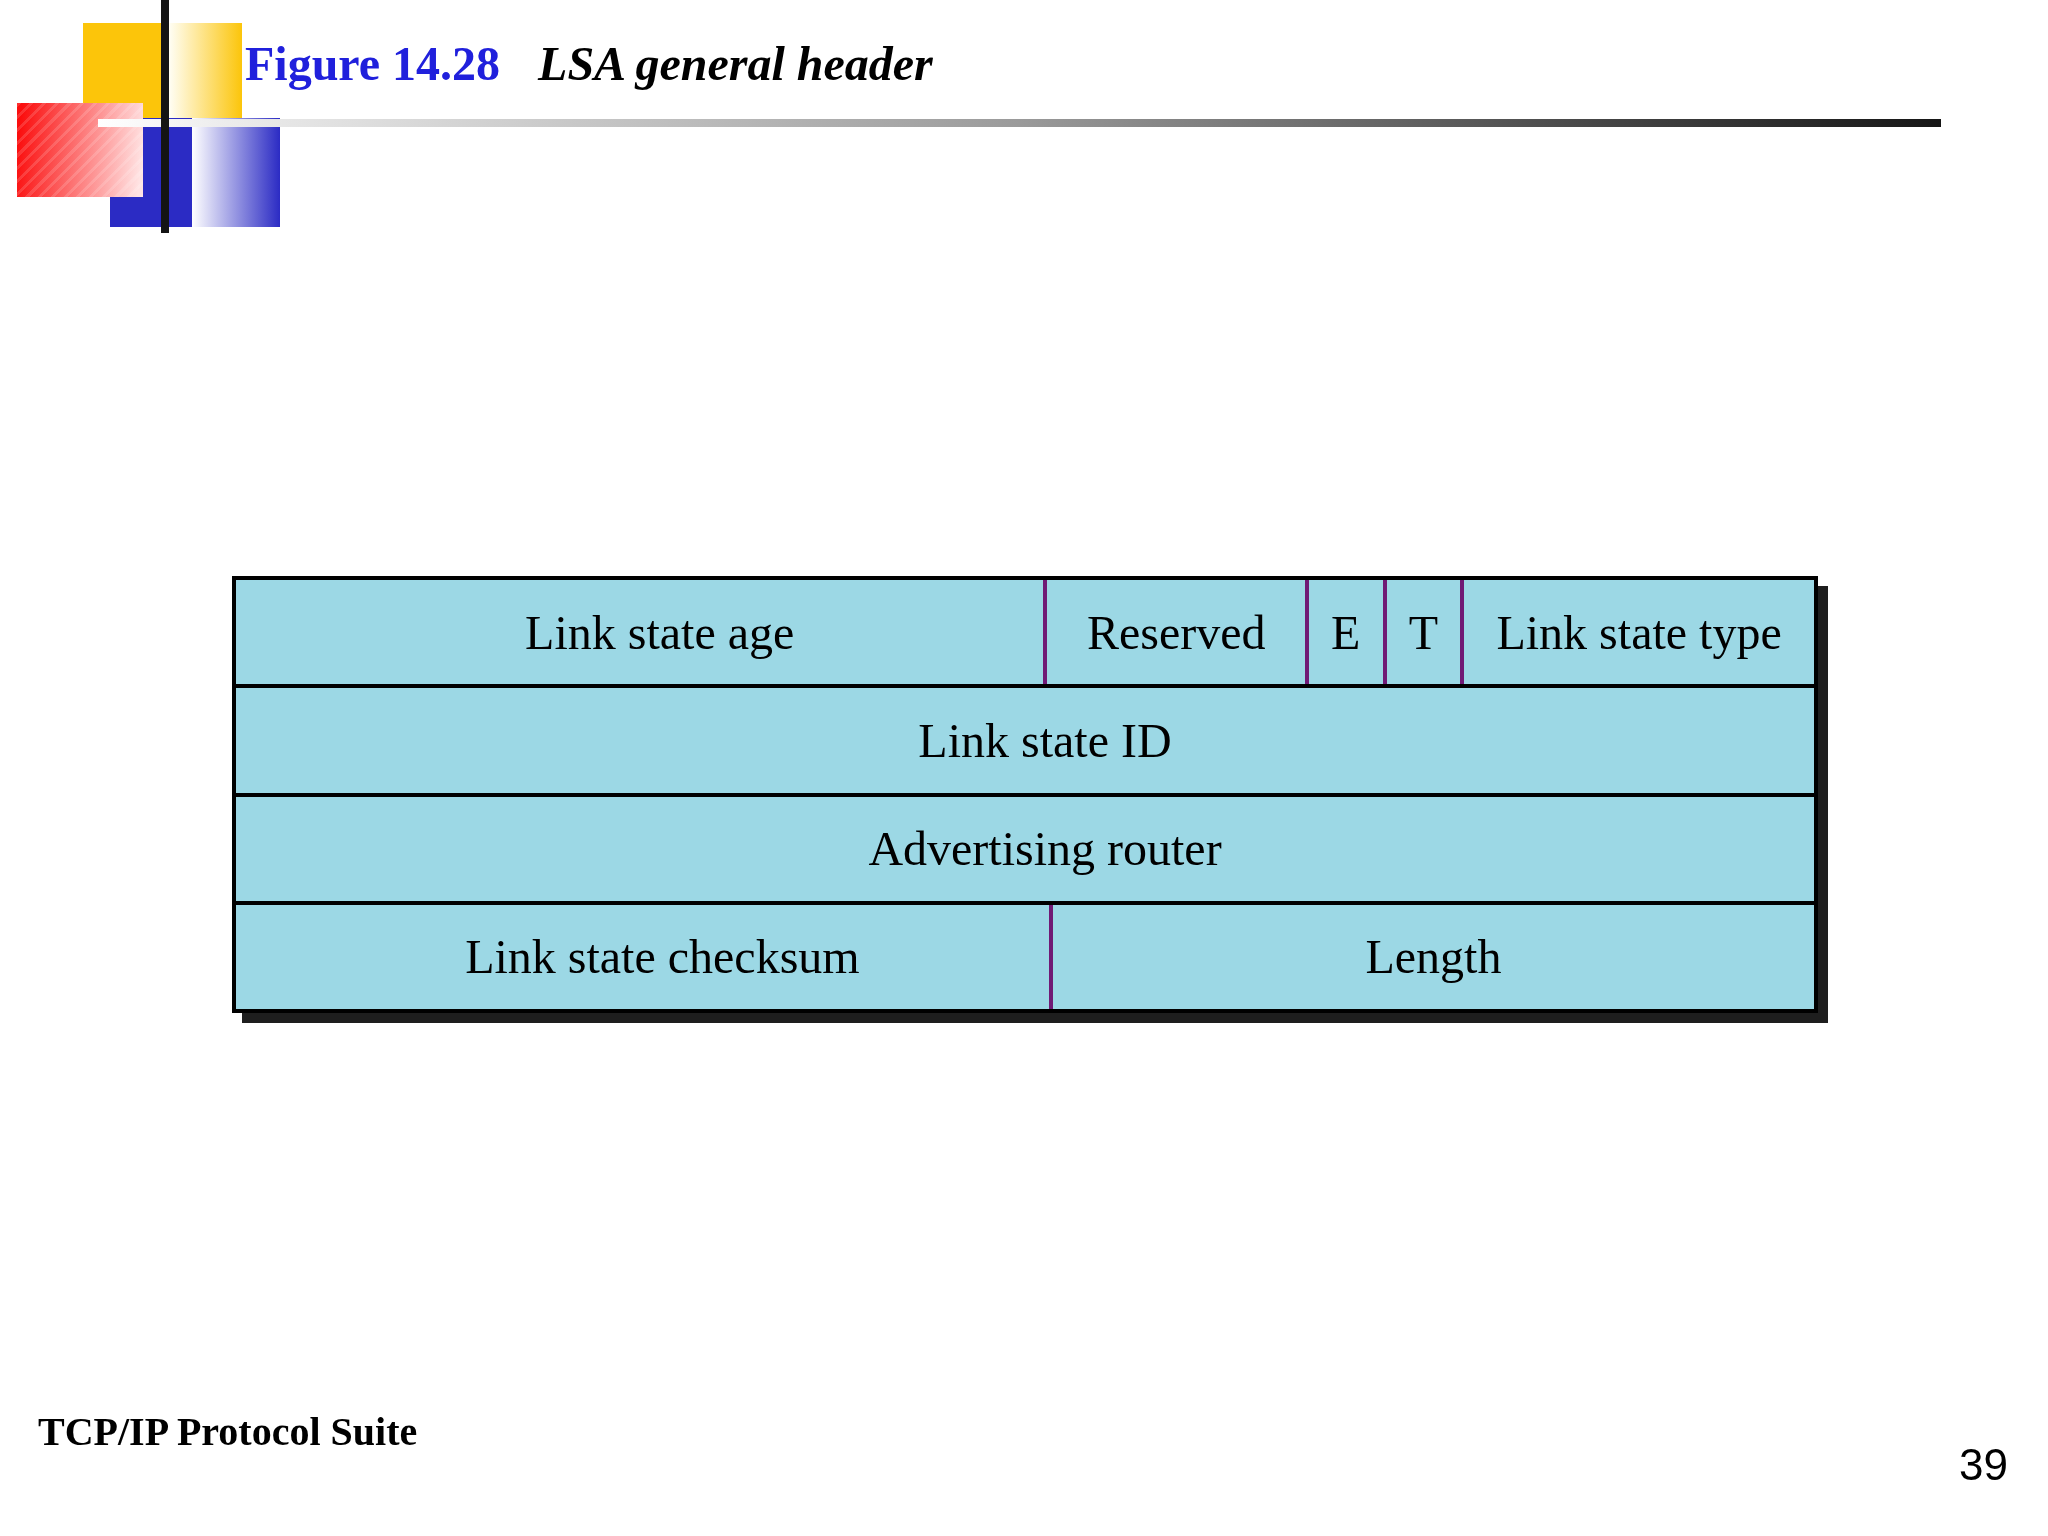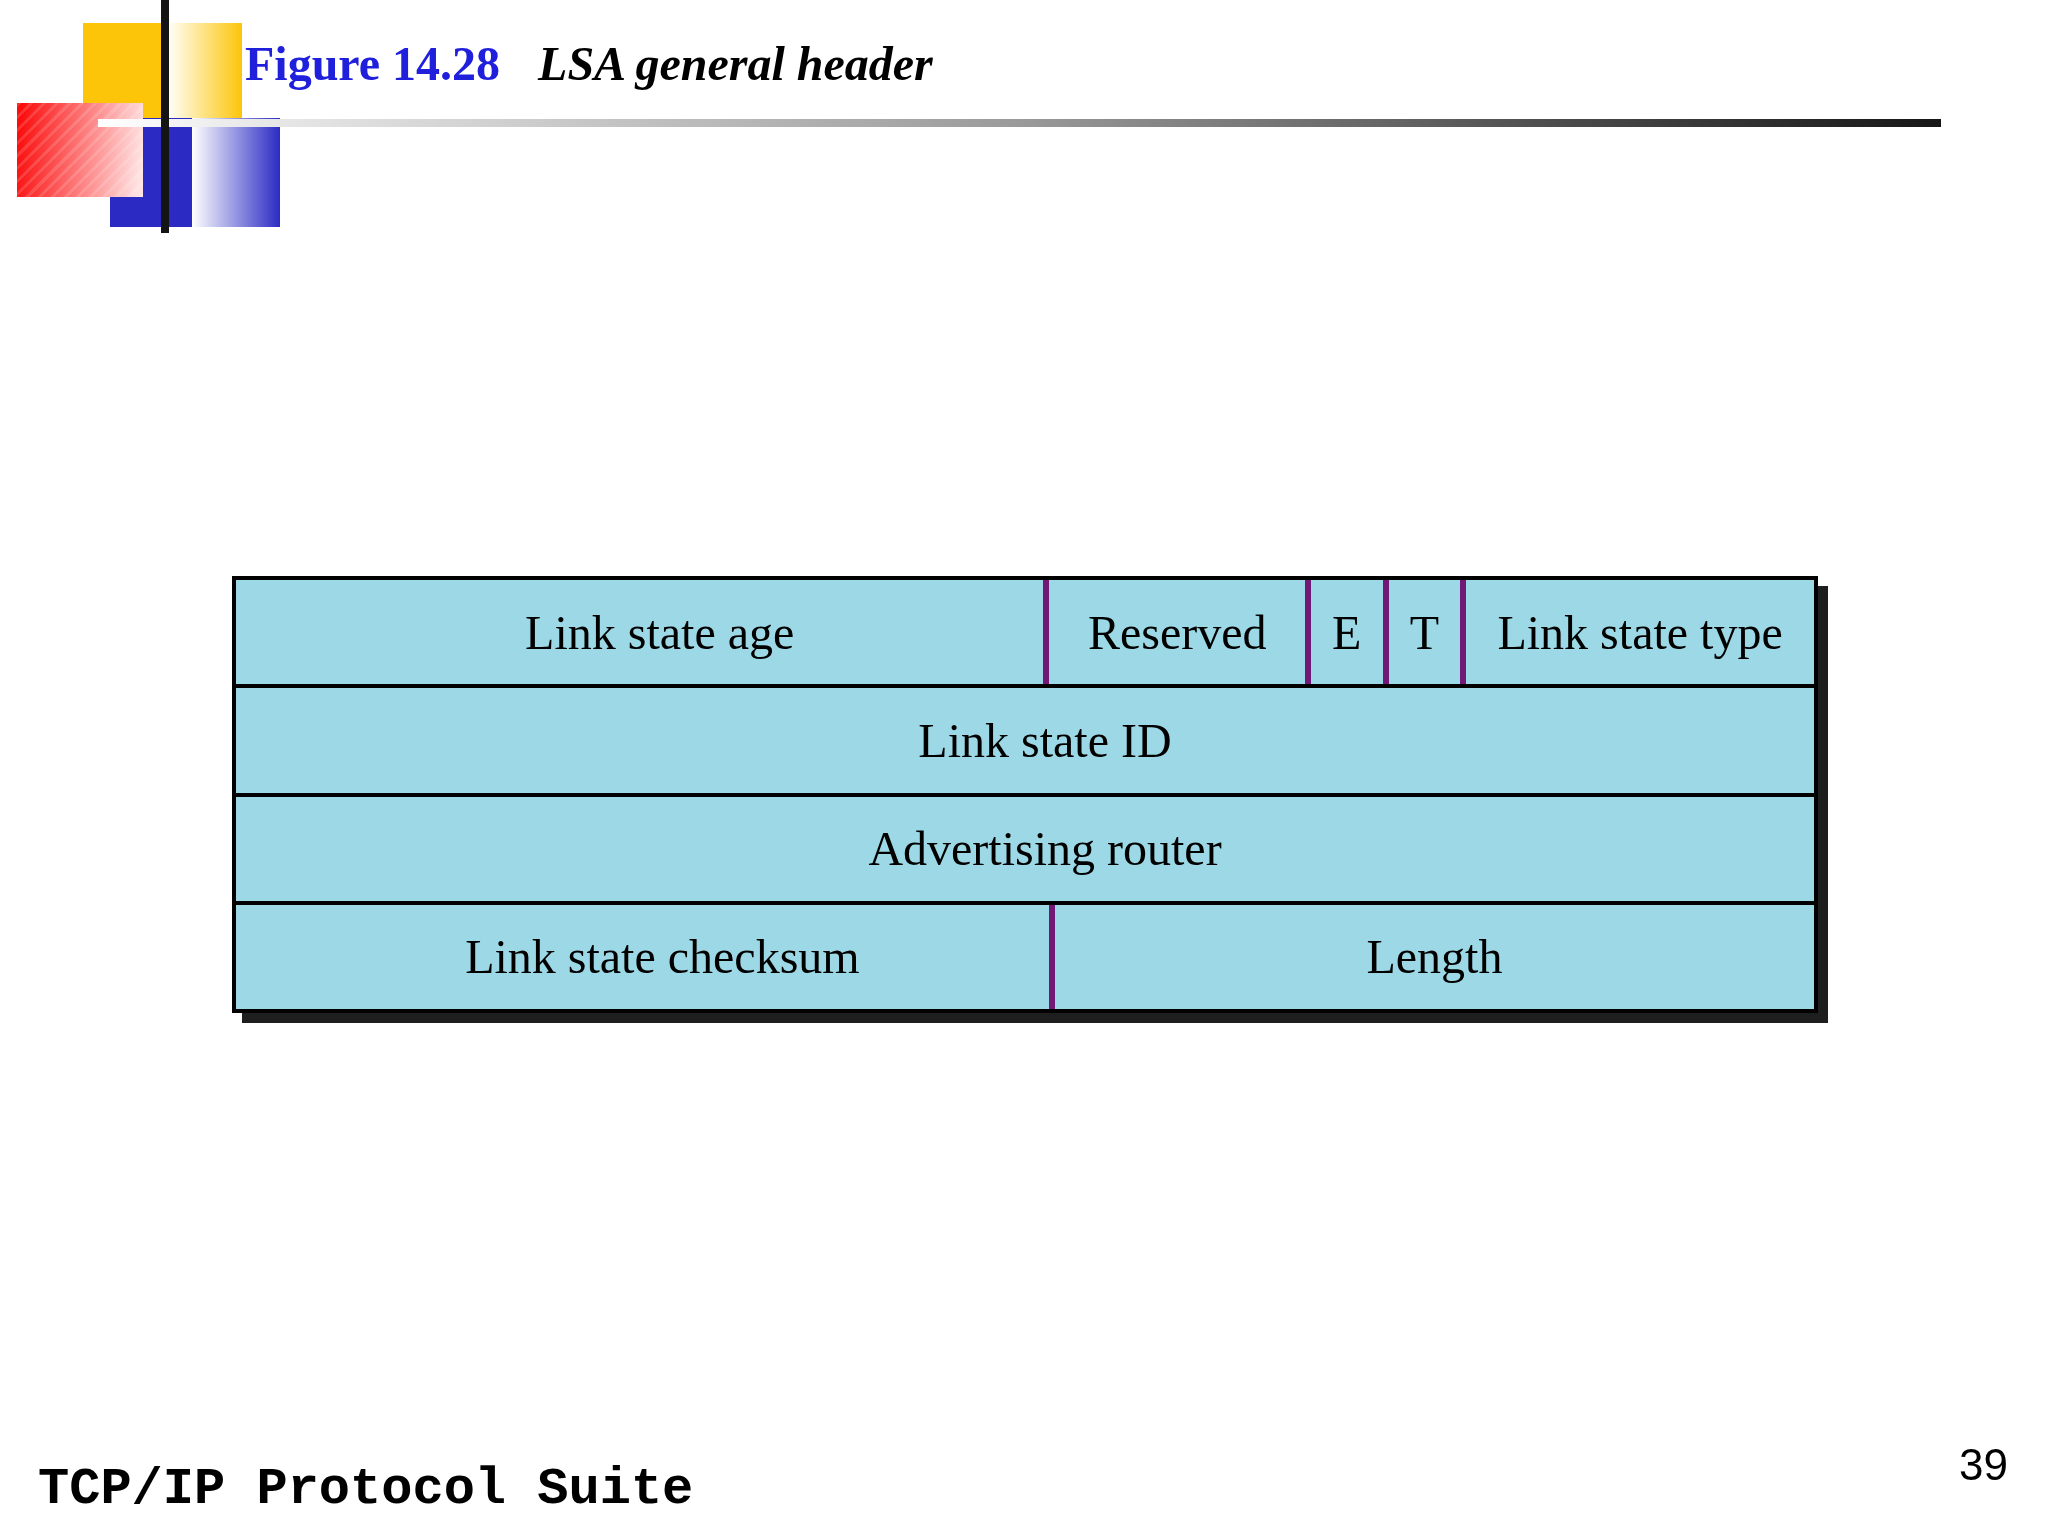--- a/index.html
+++ b/index.html
@@ -32,7 +32,7 @@
           display:flex;flex-direction:column;font-size:48px;color:#000;z-index:6;}
   .prow{flex:1;display:flex;border-top:4px solid #000;min-height:0;padding-left:40px;}
   .prow:first-child{border-top:none;}
-  .pcell{box-sizing:border-box;border-left:6px solid #701a75;display:flex;
+  .pcell{box-sizing:border-box;border-left:4px solid #701a75;display:flex;
          align-items:center;justify-content:center;flex-grow:0;flex-shrink:0;overflow:hidden;}
   .pcell:first-child{border-left:none;}
 

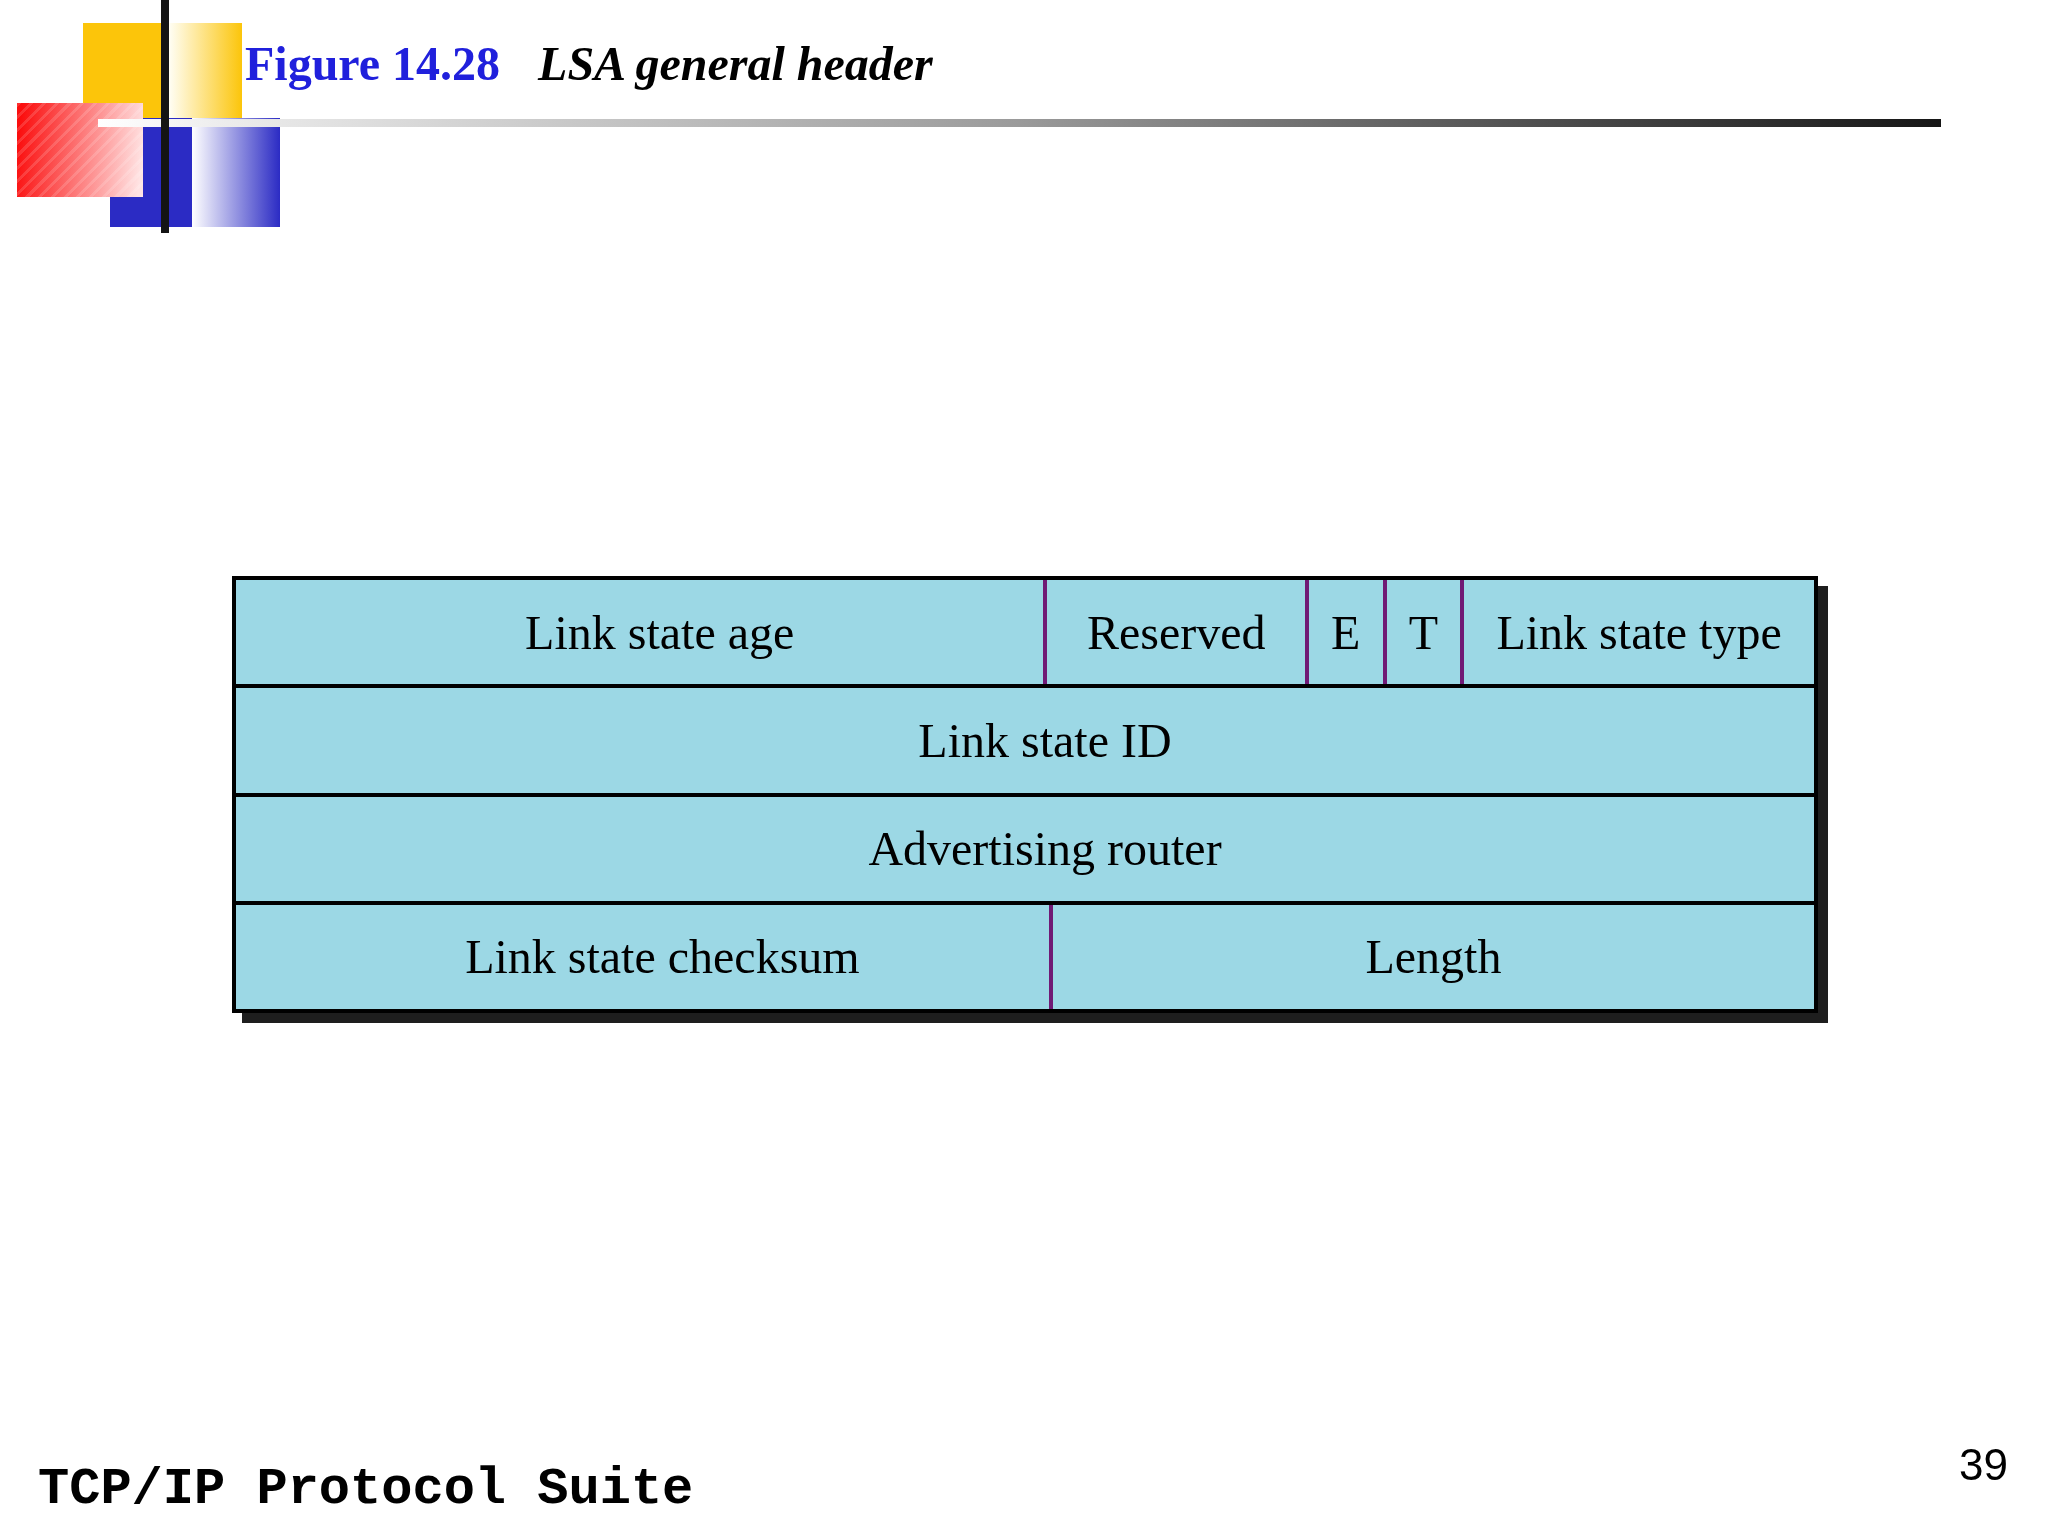--- a/index.html
+++ b/index.html
@@ -37,8 +37,8 @@
   .pcell:first-child{border-left:none;}
 
   
-  .footer-left{position:absolute;left:38px;top:1460px;font-family:Liberation Mono, monospace;
-               font-weight:bold;font-size:52px;color:#000;z-index:6;}
+  .footer-left{position:absolute;left:38px;top:1408px;font-family:Liberation Serif, serif;
+               font-weight:bold;font-size:40px;color:#000;z-index:6;}
   .page-number{position:absolute;left:1936px;top:1440px;font-family:"Liberation Sans",sans-serif;
                font-size:44px;color:#000;z-index:6;margin-left:23px;}
 </style>

